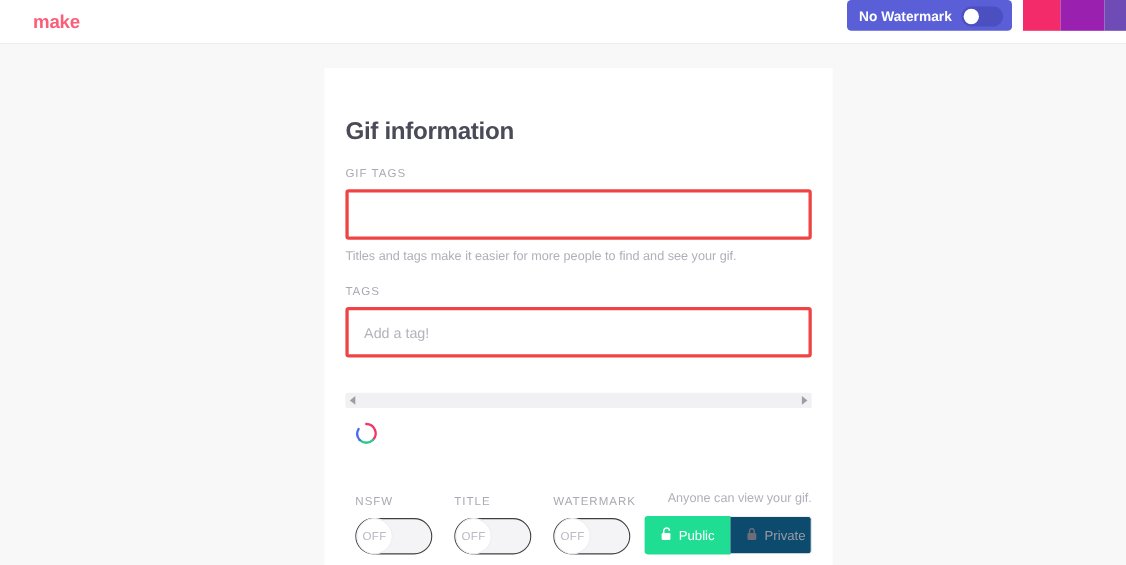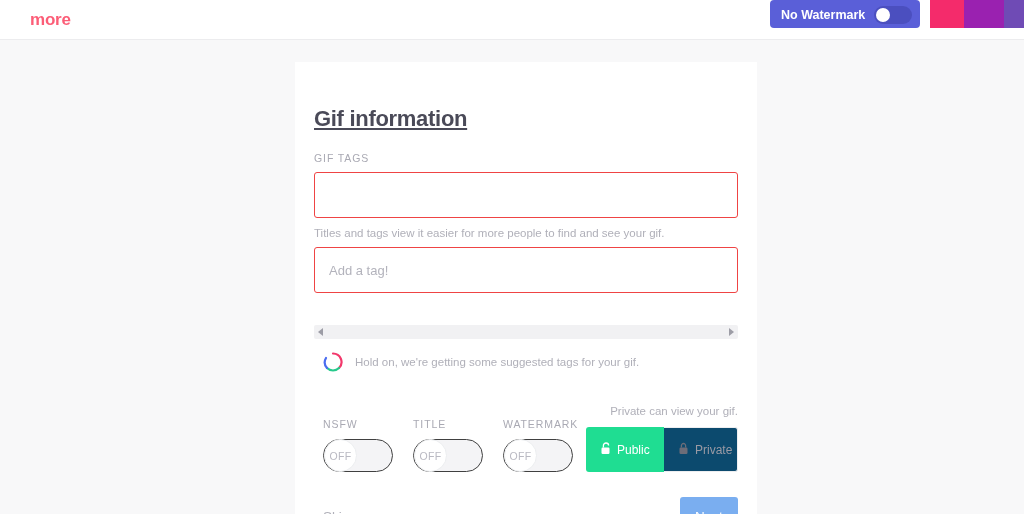--- a/index.html
+++ b/index.html
@@ -247,7 +247,7 @@
 <body>
 
 <div class="header">
-  <div class="brand">more</div>
+  <div class="brand">make</div>
 
   <div class="header-right">
     <div class="watermark-badge">

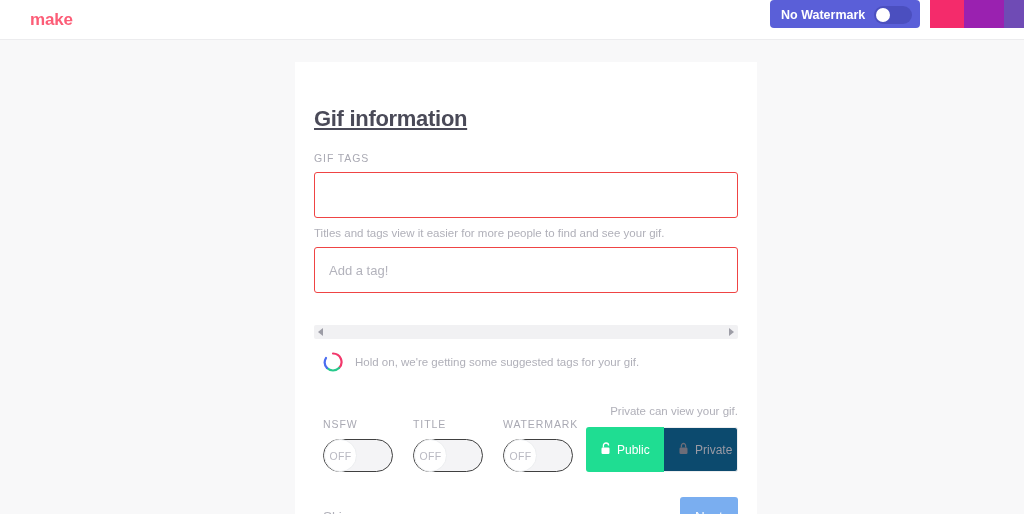--- a/index.html
+++ b/index.html
@@ -85,7 +85,6 @@
     color: #4a4a58;
     letter-spacing: -0.3px;
     margin: 16px 0 0 0;
-    text-decoration: underline;
   }
 
   .field-label {

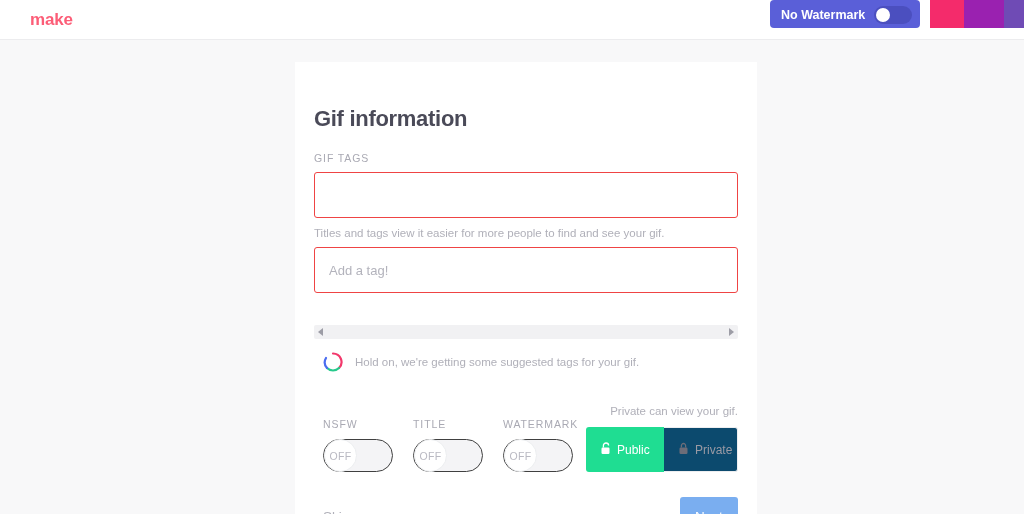--- a/index.html
+++ b/index.html
@@ -271,7 +271,7 @@
     <div class="field-label">GIF TAGS</div>
     <input class="text-input" type="text" placeholder="" style="">
 
-    <div class="helper-text">Titles and tags view it easier for more people to find and see your gif.</div>
+    <div class="helper-text">Titles and tags make it easier for more people to find and see your gif.</div>
 
     <input class="text-input" type="text" placeholder="Add a tag!" style="">
 

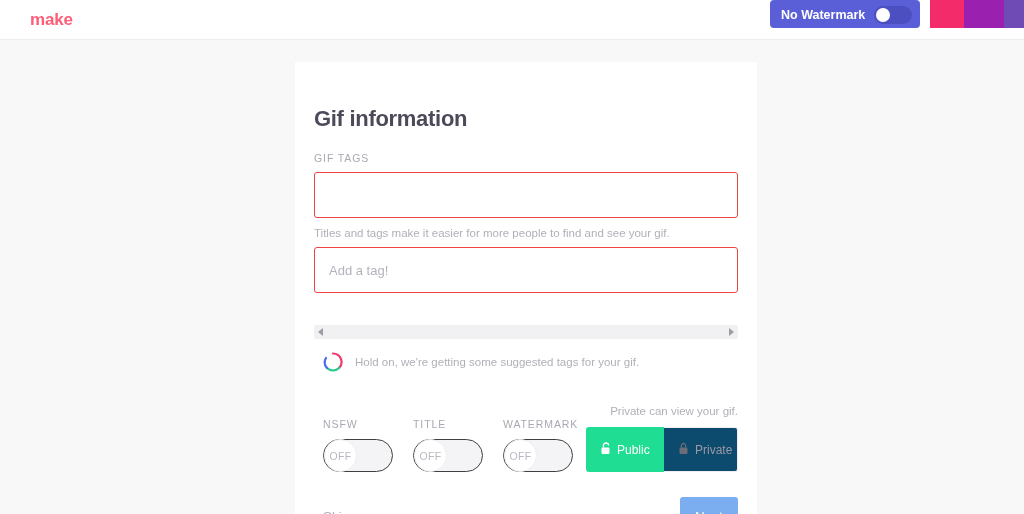--- a/index.html
+++ b/index.html
@@ -273,6 +273,7 @@
 
     <div class="helper-text">Titles and tags make it easier for more people to find and see your gif.</div>
 
+    <div class="field-label">TAGS</div>
     <input class="text-input" type="text" placeholder="Add a tag!" style="">
 
     

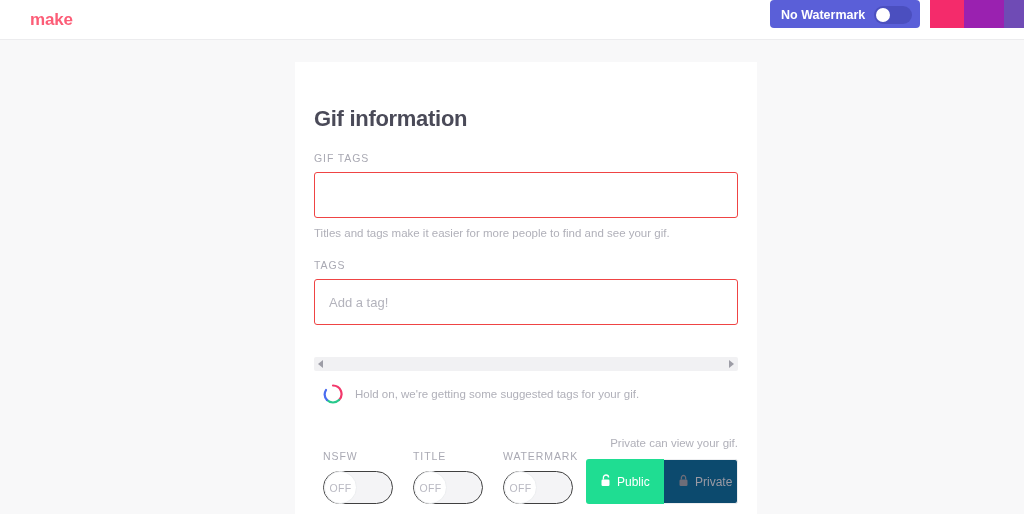--- a/index.html
+++ b/index.html
@@ -97,7 +97,7 @@
     margin-top: 8px;
     width: 100%;
     height: 46px;
-    border: 1px solid #ef4444;
+    border: 3px solid #ef4444;
     border-radius: 3px;
     background: #ffffff;
     padding: 0 14px;

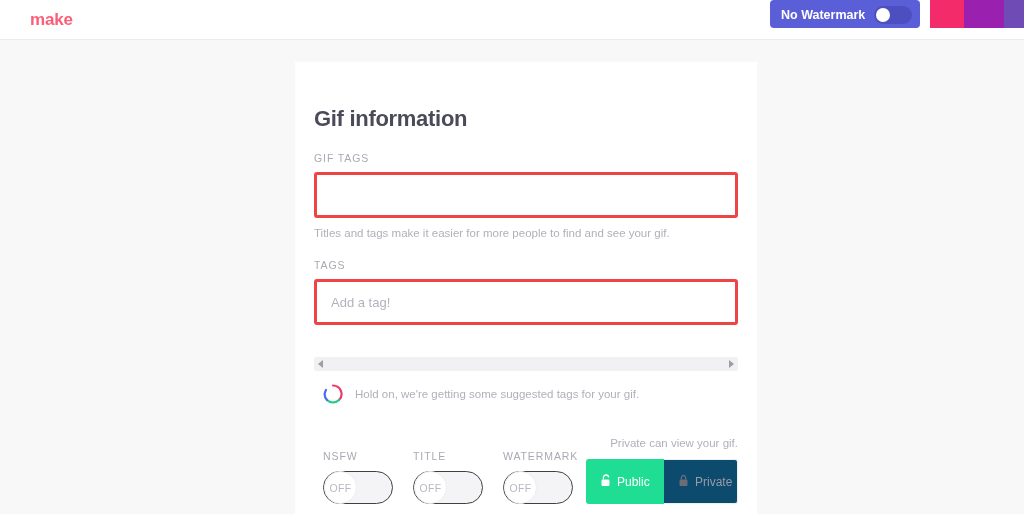--- a/index.html
+++ b/index.html
@@ -291,7 +291,6 @@
           <path d="M5.0 17.0 A8.5 8.5 0 0 1 4.0 7.0" stroke="#4a6cf0" stroke-width="2.2" fill="none" stroke-linecap="round"></path>
         </svg>
       </span>
-      <span class="loading-text">Hold on, we're getting some suggested tags for your gif.</span>
     </div>
 
     

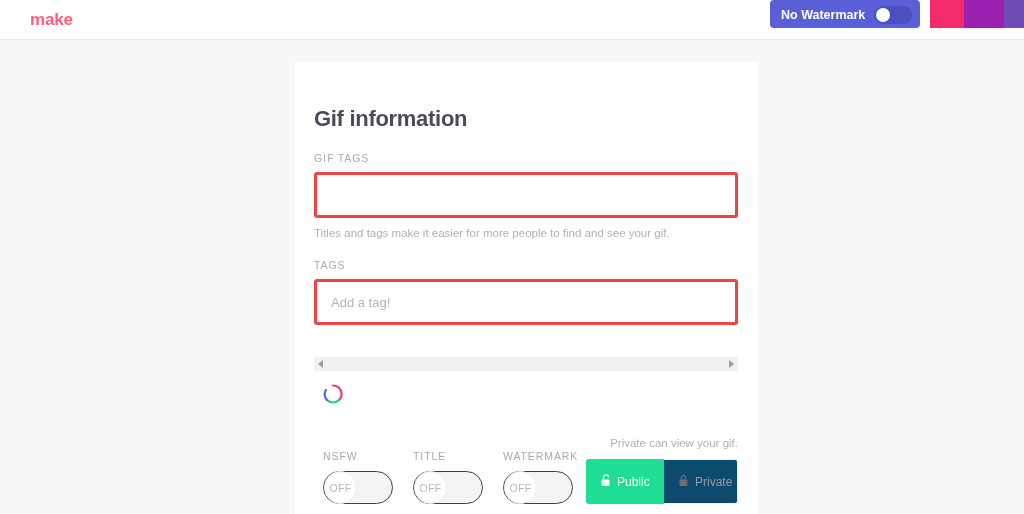--- a/index.html
+++ b/index.html
@@ -318,7 +318,7 @@
       </div>
 
       <div class="privacy">
-        <span class="privacy-note">Private can view your gif.</span>
+        <span class="privacy-note">Anyone can view your gif.</span>
         <div class="privacy-buttons">
           <button class="pbtn pbtn-public">
             <span>

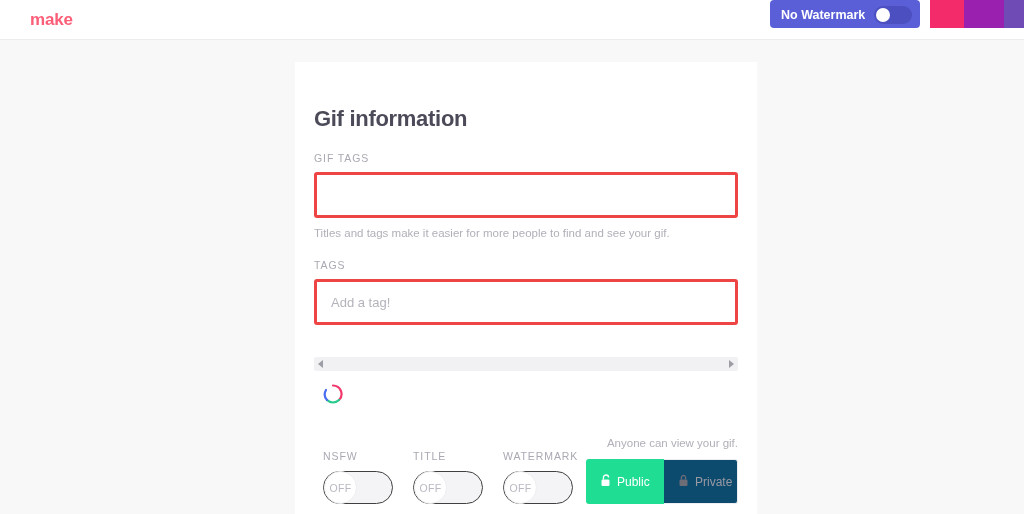--- a/index.html
+++ b/index.html
@@ -192,7 +192,7 @@
   }
   .privacy-buttons { display: flex; }
   .pbtn {
-    height: 45px;
+    height: 35px;
     padding: 16px 14px;
     display: flex;
     align-items: center;

